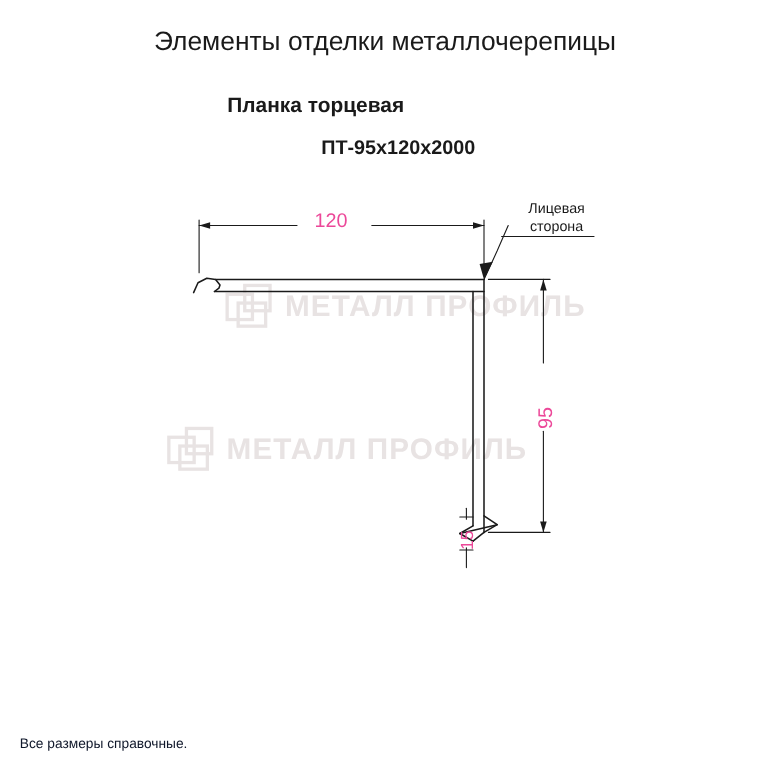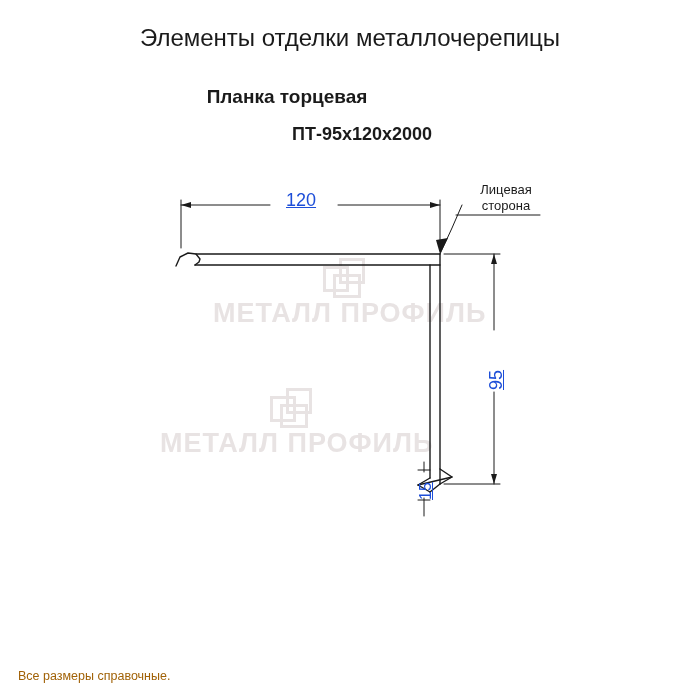--- a/index.html
+++ b/index.html
@@ -107,8 +107,7 @@
   .dim-text {
     position: absolute;
     font-size: 18px;
-    color: #1d4ed8;
-    text-decoration: underline;
+    color: #ec4899;
   }
   .dim-95 {
     transform: rotate(-90deg);

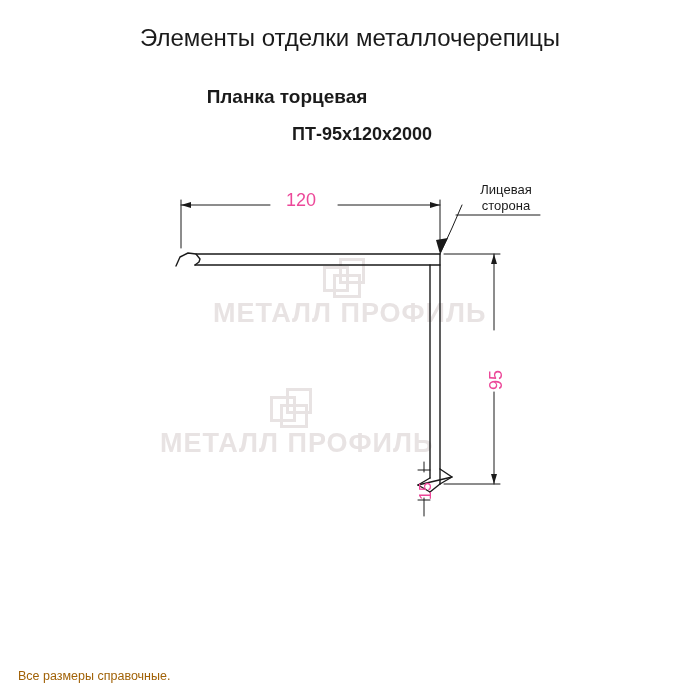--- a/index.html
+++ b/index.html
@@ -69,7 +69,6 @@
     display: flex;
     align-items: center;
     opacity: 1;
-    flex-direction: column;
   }
   .wm-text {
     font-size: 27px;

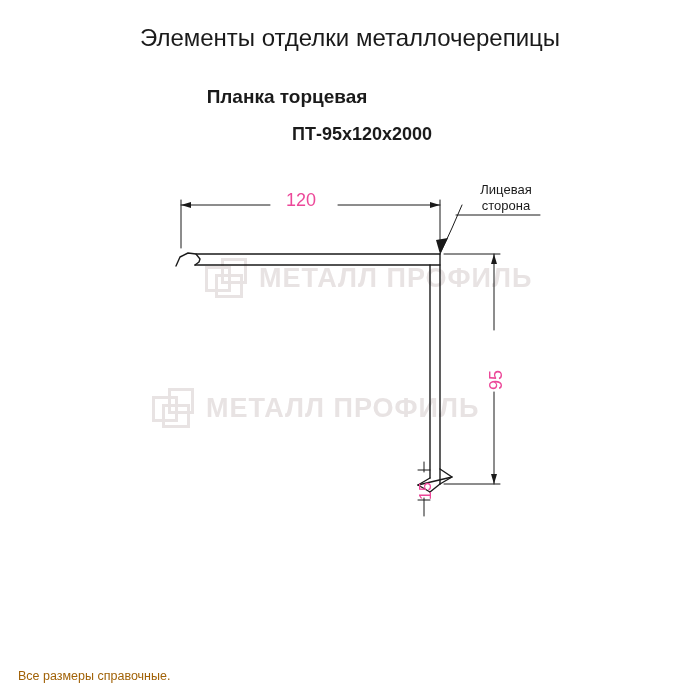--- a/index.html
+++ b/index.html
@@ -93,7 +93,7 @@
     bottom: 14px;
     font-size: 12.5px;
     line-height: 1.55;
-    color: #a16207;
+    color: #0f172a;
   }
   .note-line { display: block; }
   .label-face {

